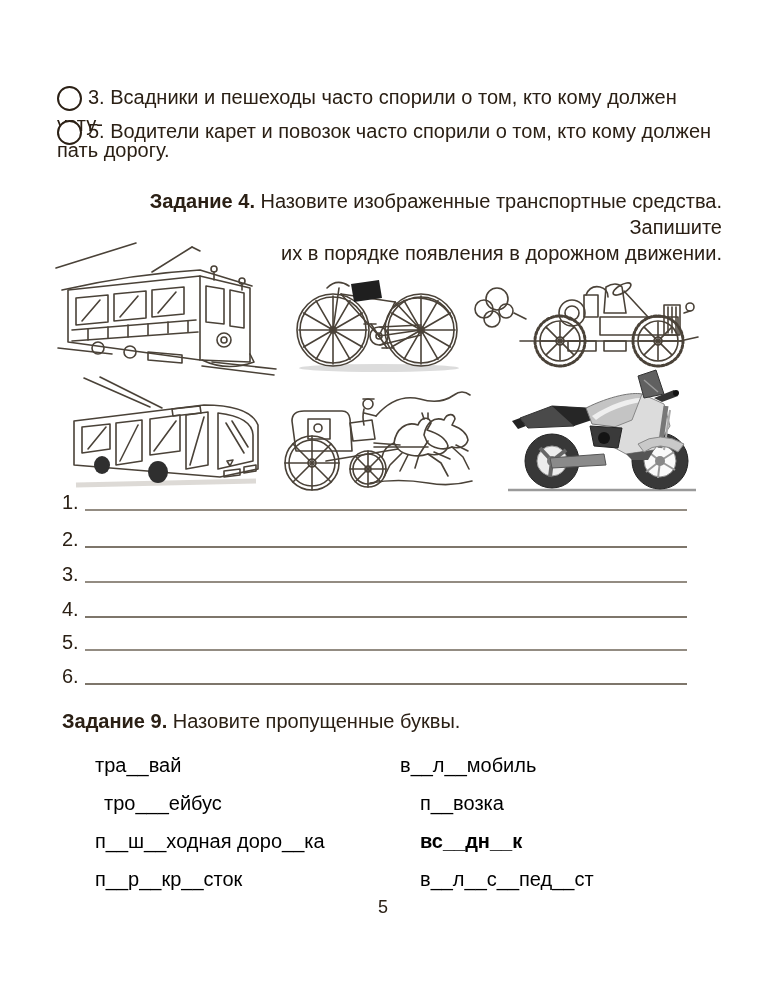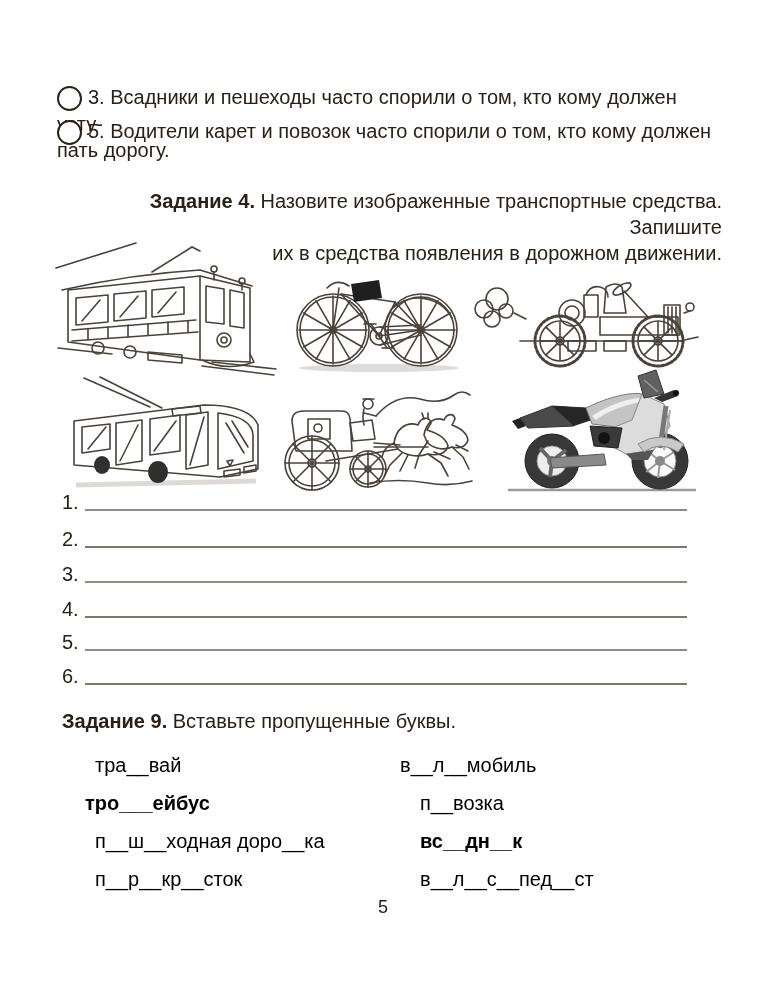--- a/index.html
+++ b/index.html
@@ -51,7 +51,7 @@
   <div class="abs txt" style="left:62px;top:188px;width:660px;text-align:right;">
     <span class="bold">Задание 4.</span>
     <span>Назовите изображенные транспортные средства. Запишите</span><br>
-    <span>их в средства появления в дорожном движении.</span>
+    <span>их в порядке появления в дорожном движении.</span>
   </div>
 
   <div class="illu" style="left:52px;top:238px;width:225px;height:140px;">

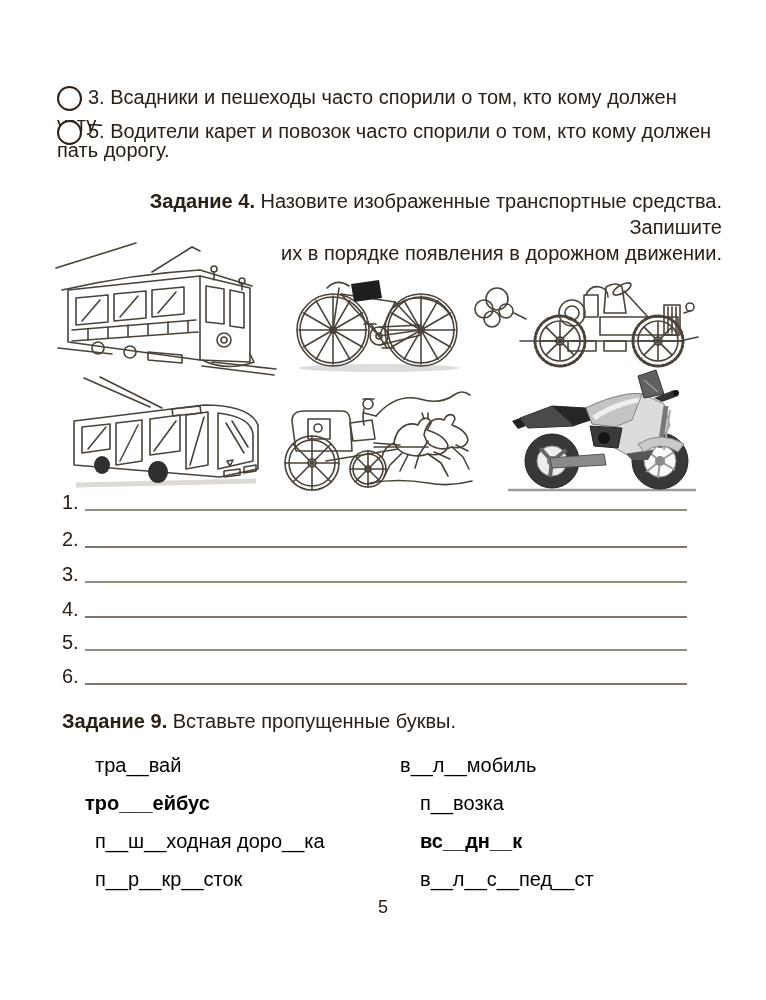--- a/index.html
+++ b/index.html
@@ -321,7 +321,7 @@
 
   <div class="abs txt" style="left:62px;top:708px;width:660px;">
     <span class="bold">Задание 9.</span>
-    <span>Вставьте пропущенные буквы.</span>
+    <span>Назовите пропущенные буквы.</span>
   </div>
 
   <div class="word" style="left:95px;top:754px;">тра__вай</div>

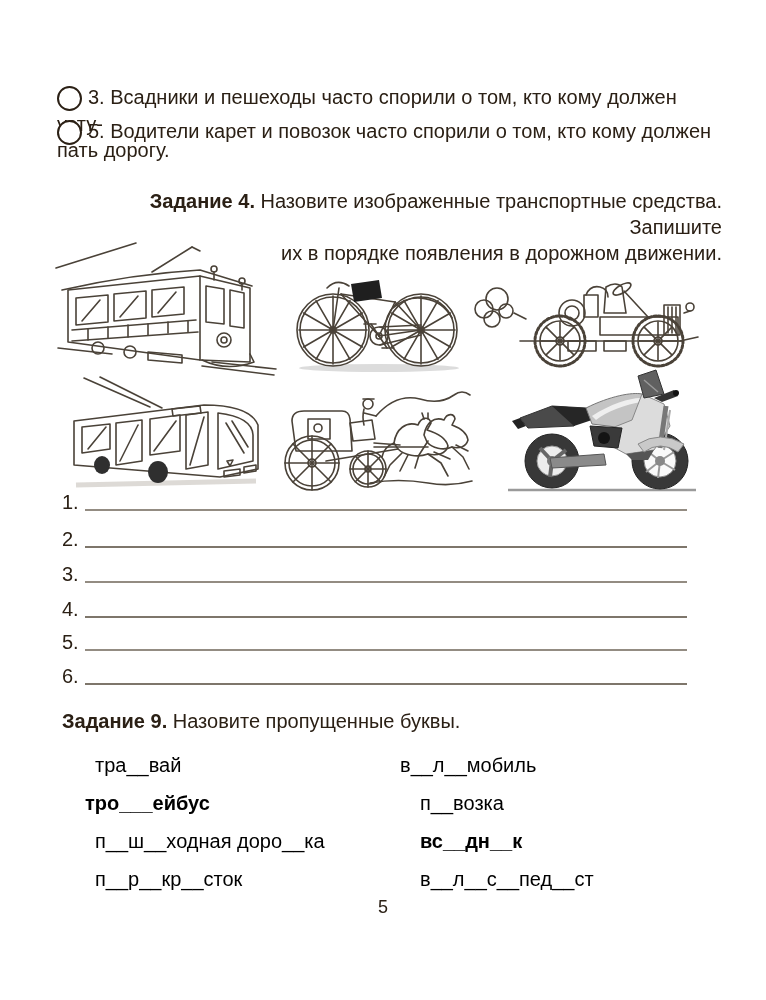--- a/index.html
+++ b/index.html
@@ -325,7 +325,7 @@
   </div>
 
   <div class="word" style="left:95px;top:754px;">тра__вай</div>
-  <div class="word" style="left:85px;top:792px;font-weight:bold;">тро___ейбус</div>
+  <div class="word" style="left:104px;top:792px;">тро___ейбус</div>
   <div class="word" style="left:95px;top:830px;">п__ш__ходная доро__ка</div>
   <div class="word" style="left:95px;top:868px;">п__р__кр__сток</div>
   <div class="word" style="left:400px;top:754px;">в__л__мобиль</div>

